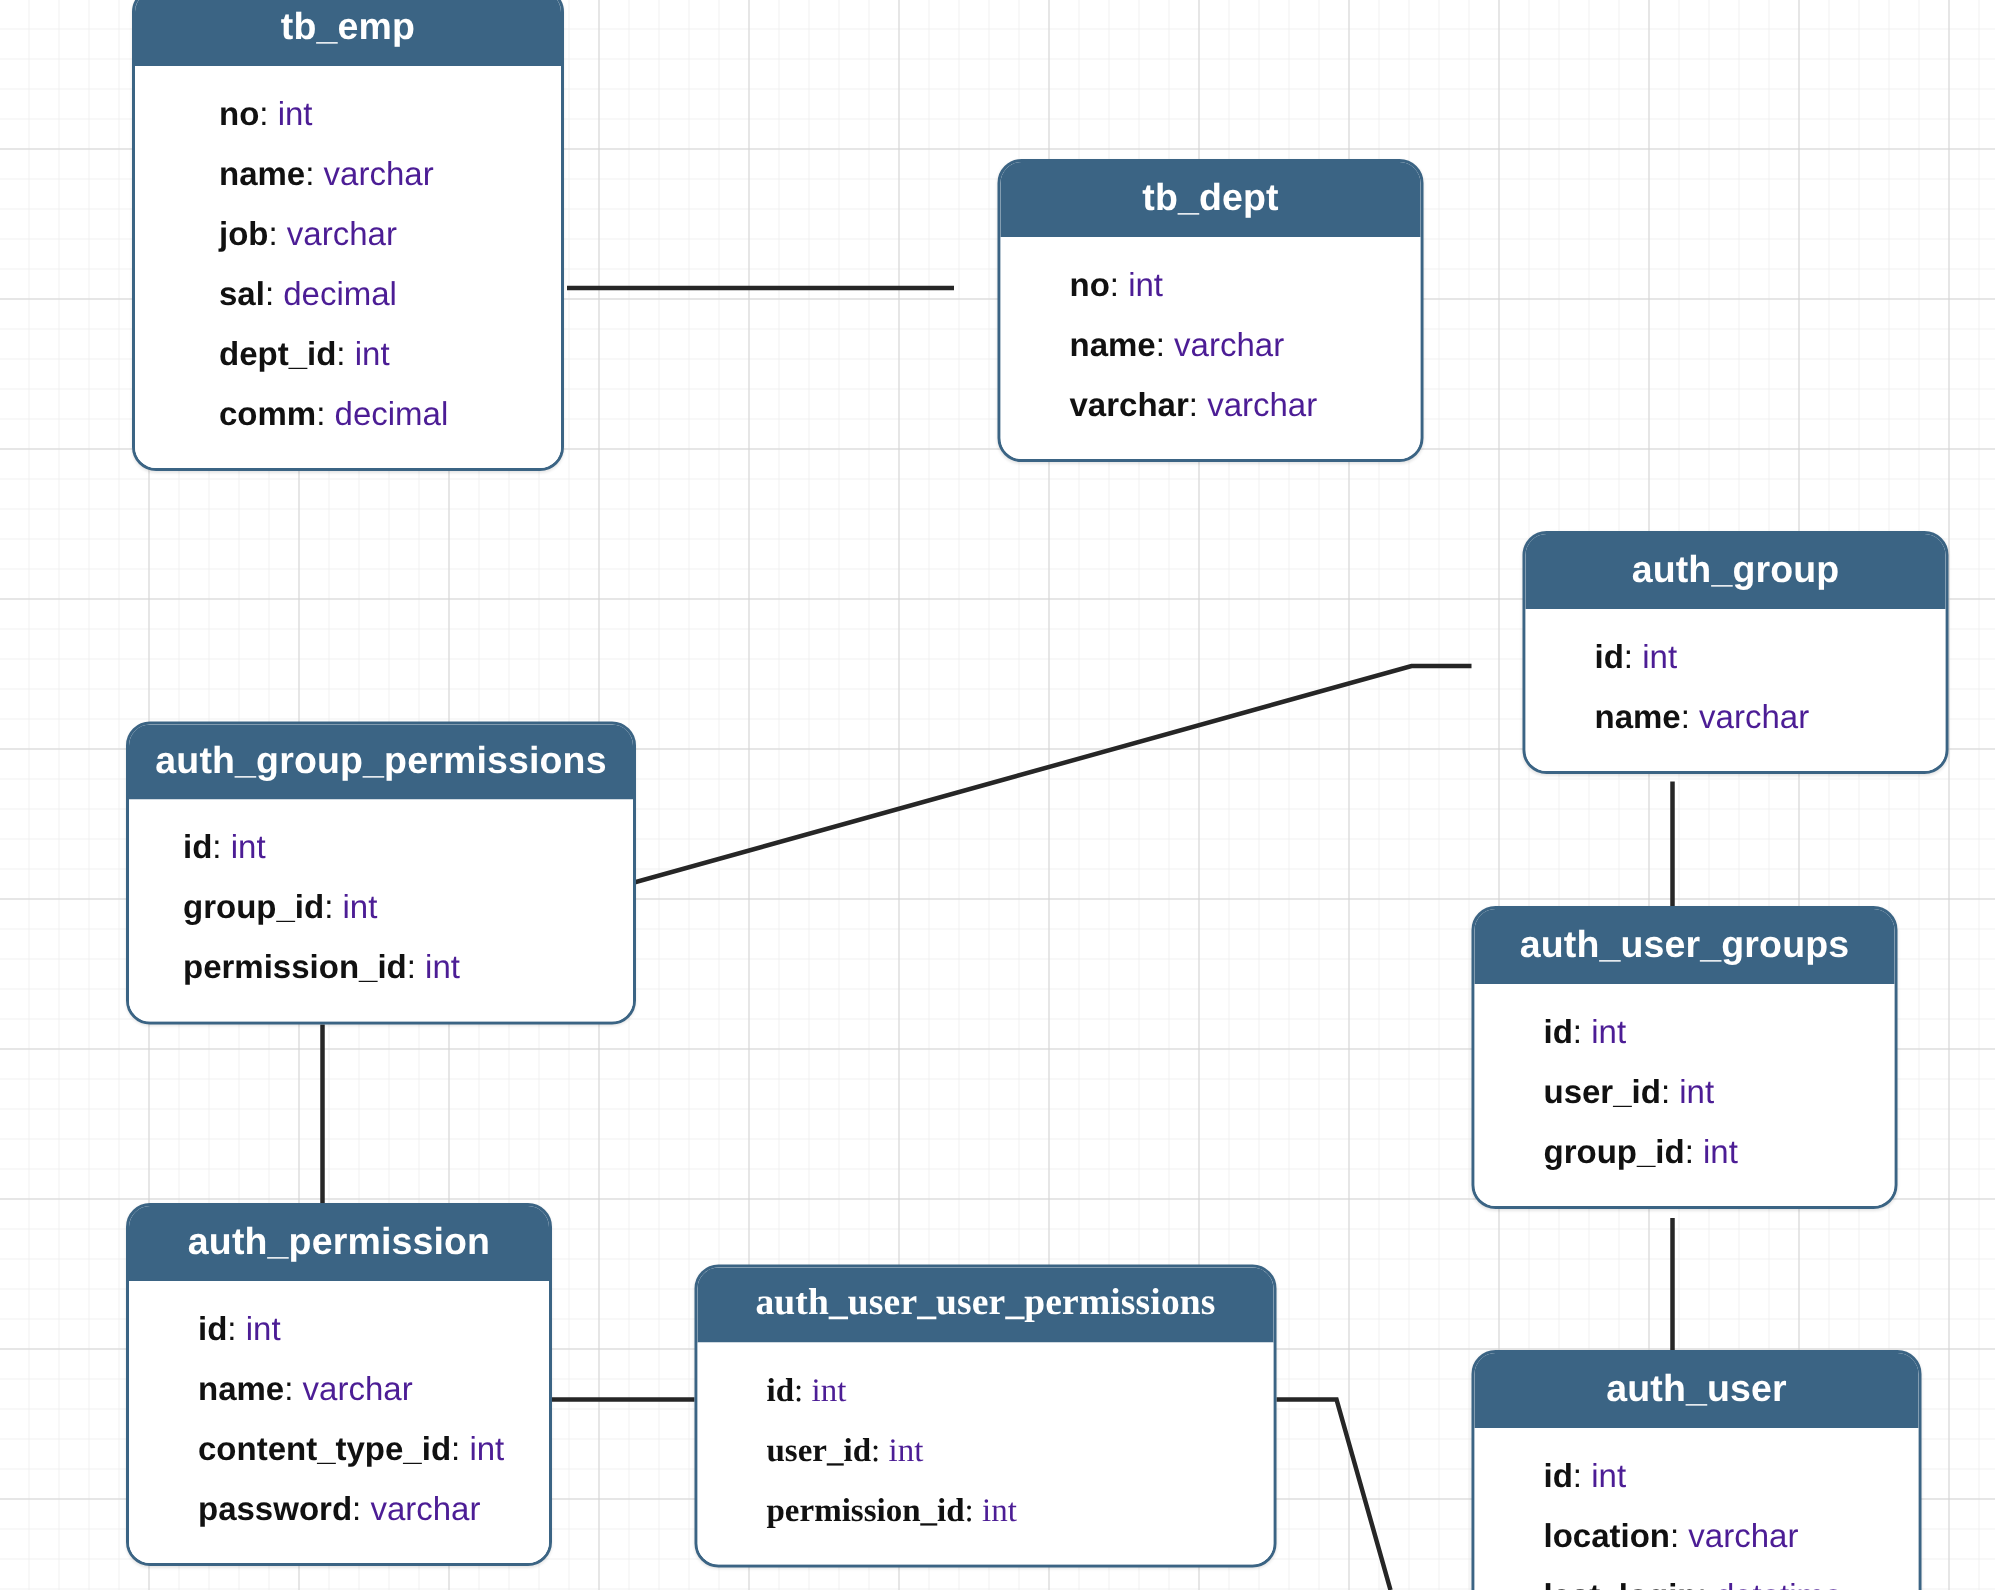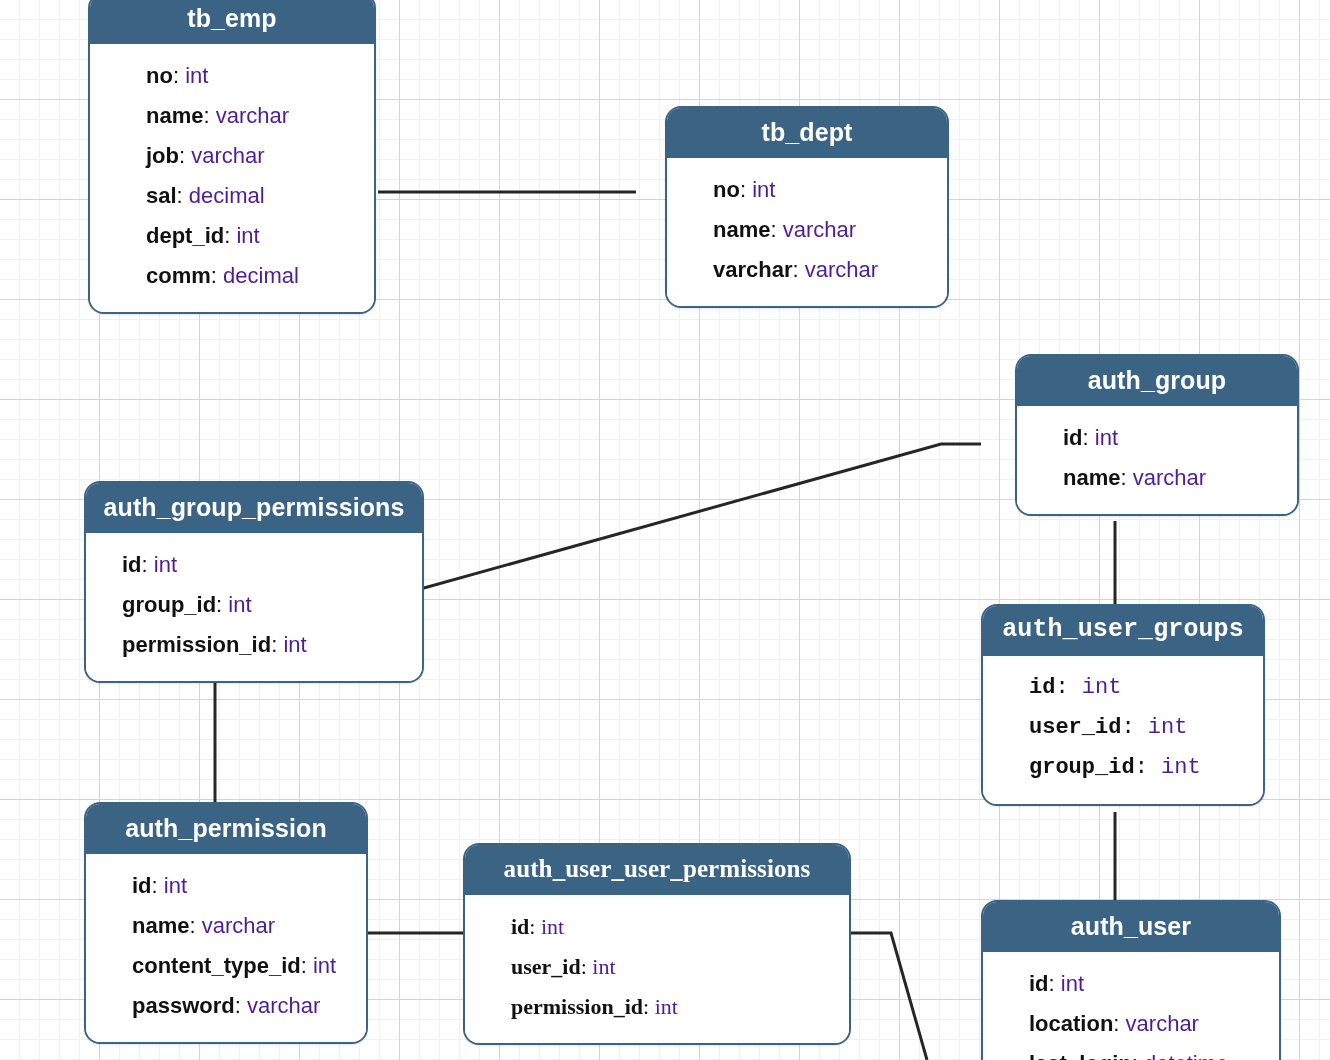--- a/index.html
+++ b/index.html
@@ -120,7 +120,7 @@
         <div class="field"><span class="fname">permission_id</span><span class="fcolon">: </span><span class="ftype">int</span></div>
       </div>
     </div>
-    <div class="entity indent-md" style="left: 981px; top: 604px; width: 284px; font-family: Liberation Mono, monospace;">
+    <div class="entity indent-md" style="left: 981px; top: 604px; width: 284px;">
       <div class="entity-header">auth_user_groups</div>
       <div class="entity-body">
         <div class="field"><span class="fname">id</span><span class="fcolon">: </span><span class="ftype">int</span></div>

